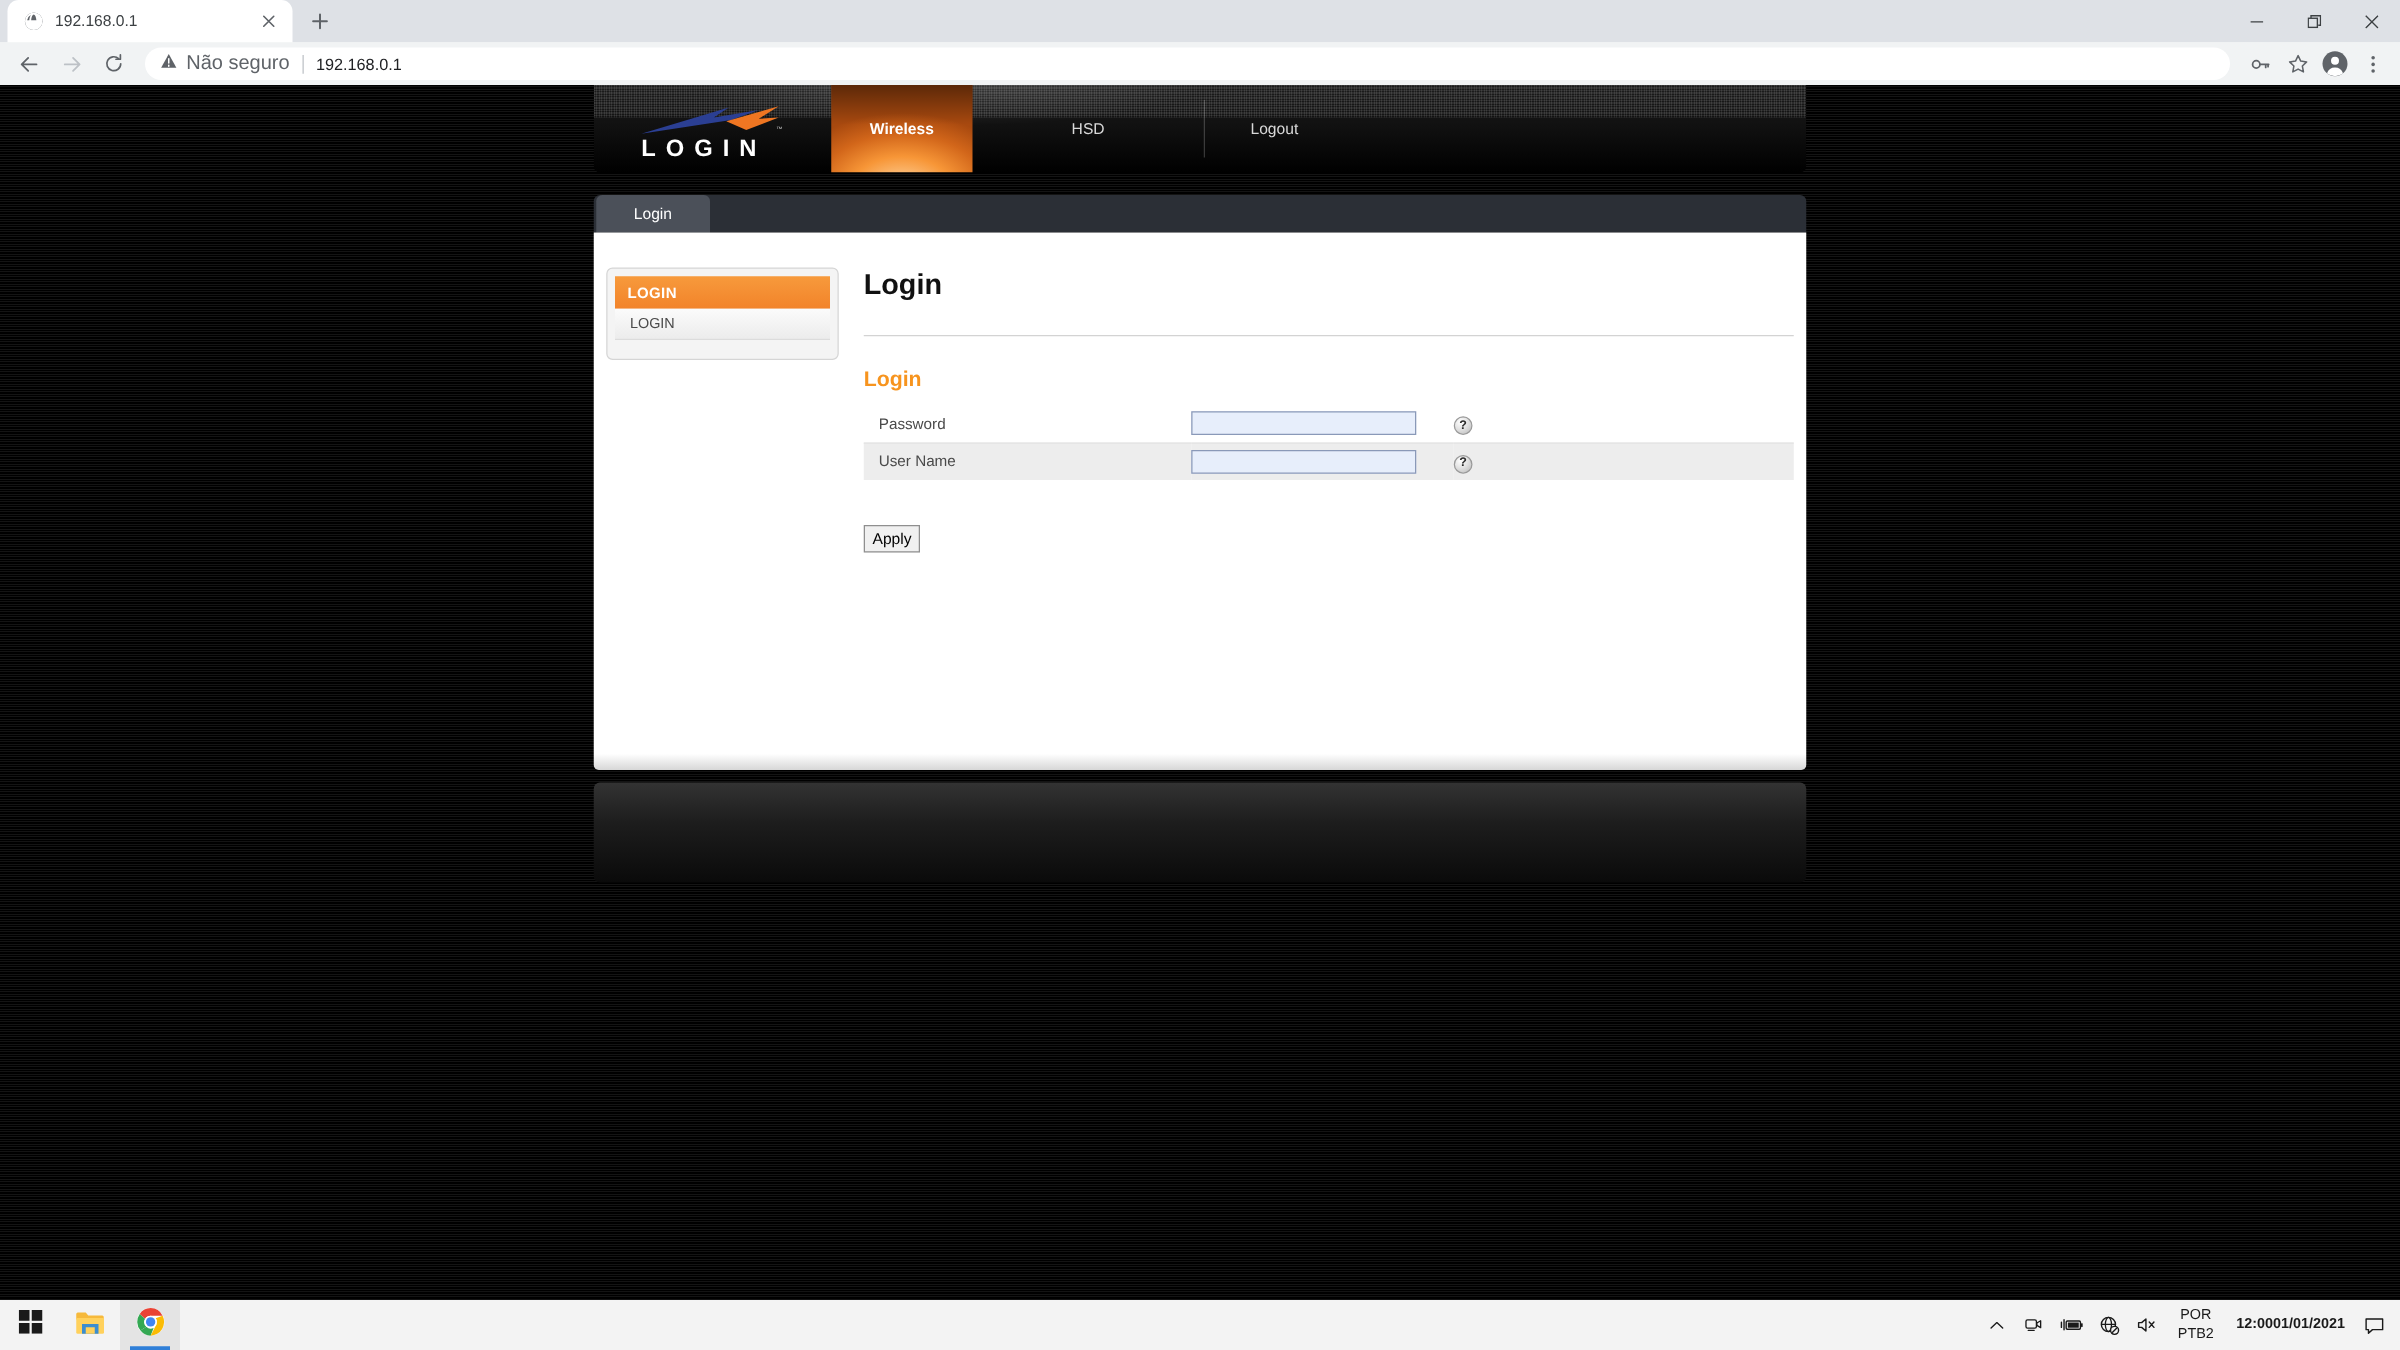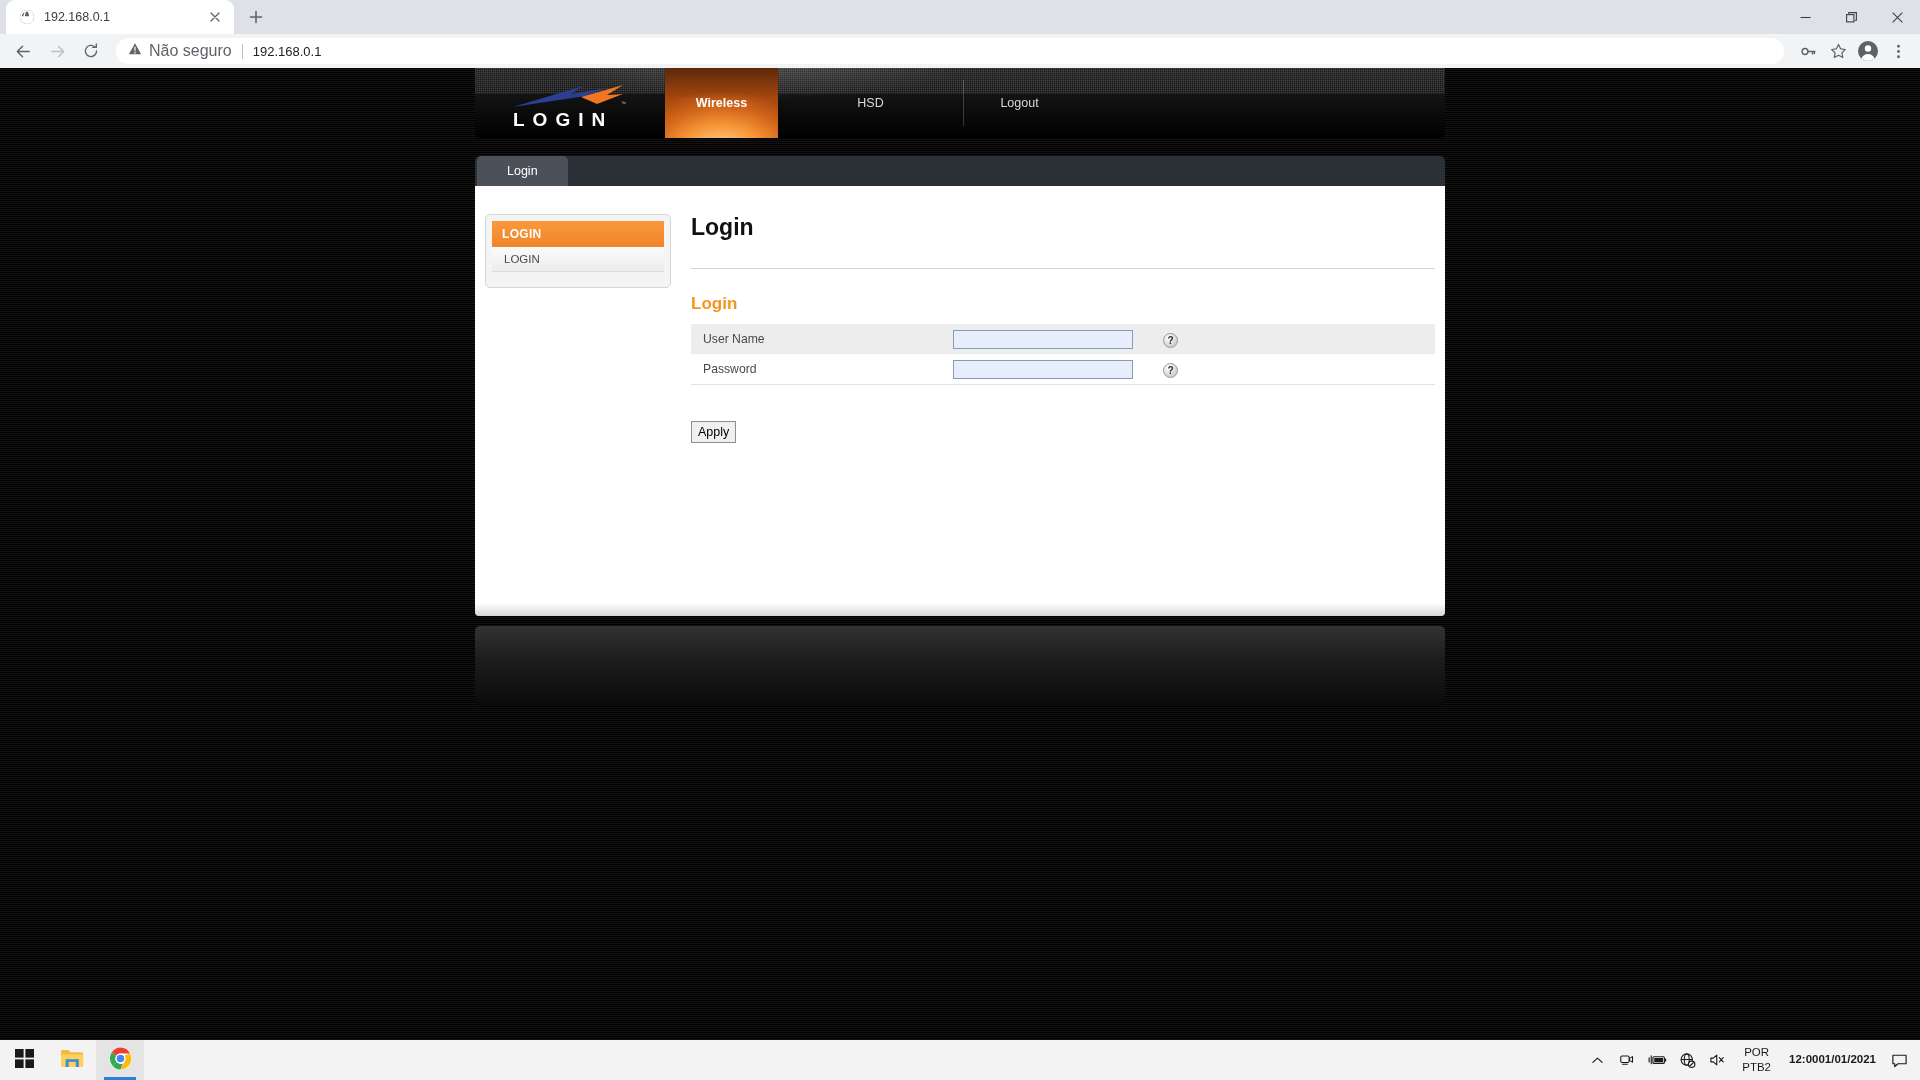--- a/index.html
+++ b/index.html
@@ -475,19 +475,19 @@
 
         <table class="form-table">
           <tbody>
-              <tr class="form-row odd">
-            <td class="lbl">User Name</td>
+              <tr class="form-row even">
+            <td class="lbl">Password</td>
             <td class="fld">
-              <input class="txtinput" type="text" value="" style="">
+              <input class="txtinput" type="password" value="" style="">
             </td>
             <td>
               <span class="help-q">?</span>
             </td>
           </tr>
-          <tr class="form-row even">
-            <td class="lbl">Password</td>
+          <tr class="form-row odd">
+            <td class="lbl">User Name</td>
             <td class="fld">
-              <input class="txtinput" type="password" value="" style="">
+              <input class="txtinput" type="text" value="" style="">
             </td>
             <td>
               <span class="help-q">?</span>

